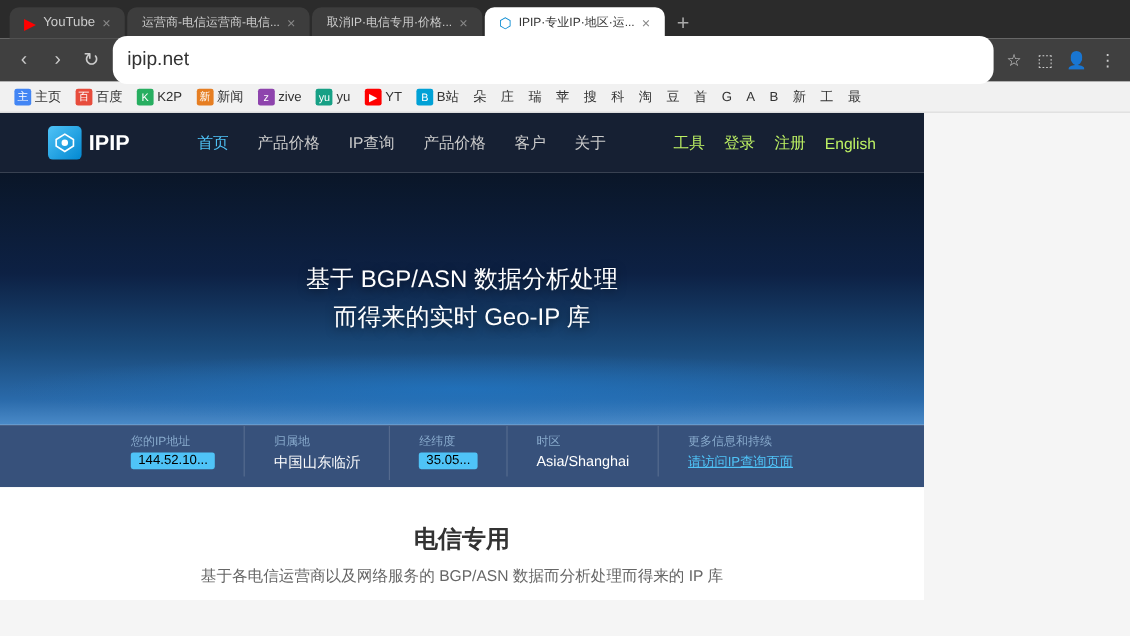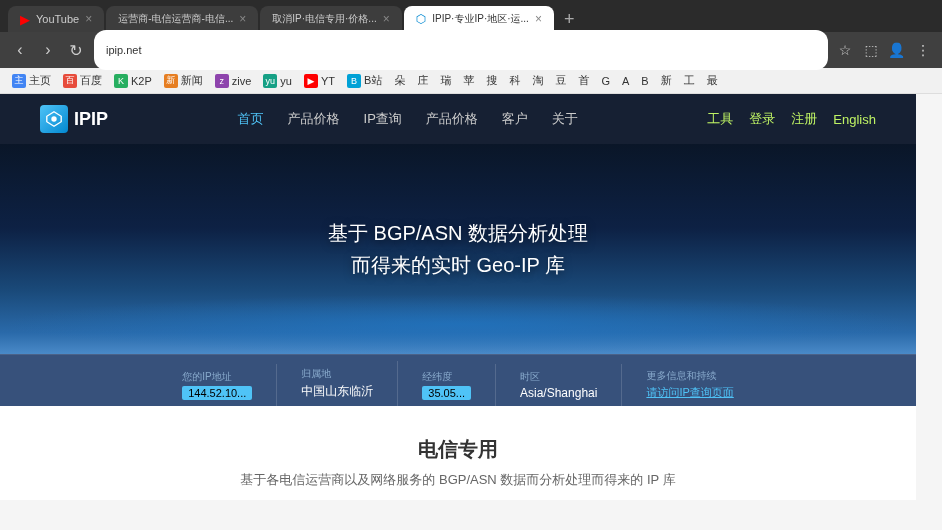--- a/index.html
+++ b/index.html
@@ -14,7 +14,7 @@
     .address-bar-row { background: #404040; display: flex; align-items: center; padding: 4px 8px; gap: 6px; height: 36px; }
     .nav-buttons { display: flex; gap: 4px; }
     .nav-btn { background: none; border: none; color: #ccc; font-size: 16px; cursor: pointer; width: 24px; height: 24px; display: flex; align-items: center; justify-content: center; border-radius: 50%; }
-    .address-input { flex: 1; background: #fff; border: none; border-radius: 12px; padding: 20px 12px; font-size: 11px; color: #333; height: 18px; }
+    .address-input { flex: 1; background: #fff; border: none; border-radius: 12px; padding: 20px 12px; font-size: 16px; color: #333; height: 18px; }
     .toolbar-icons { display: flex; gap: 4px; align-items: center; }
     .toolbar-icon { color: #ccc; font-size: 14px; cursor: pointer; width: 22px; height: 22px; display: flex; align-items: center; justify-content: center; }
 

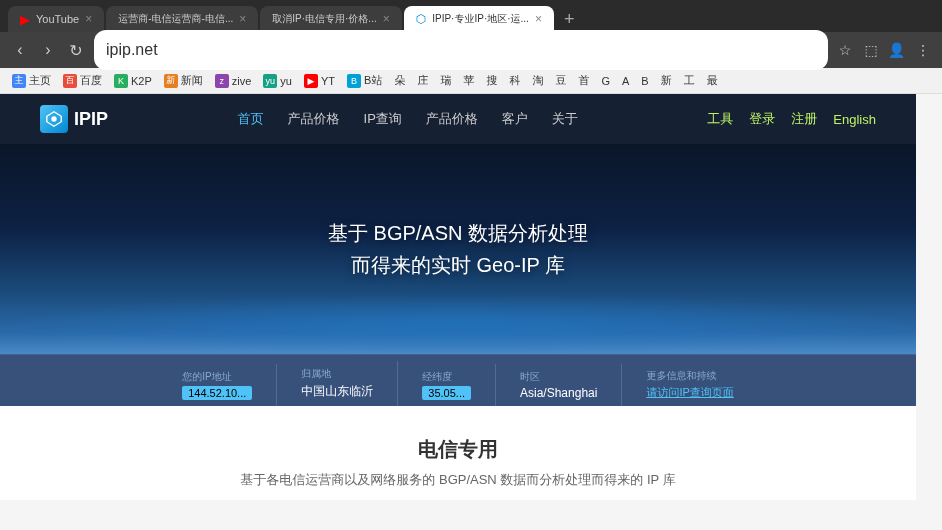--- a/index.html
+++ b/index.html
@@ -24,7 +24,7 @@
     .bookmark-favicon { width: 14px; height: 14px; background: #4285f4; border-radius: 2px; display: inline-flex; align-items: center; justify-content: center; font-size: 9px; color: white; flex-shrink: 0; }
 
     
-    .website { width: 916px; height: 406px; background: #fff; overflow: hidden; }
+    .website { width: 770px; height: 406px; background: #fff; overflow: hidden; }
 
     
     .ipip-nav { background: rgba(10, 20, 40, 0.95); display: flex; align-items: center; justify-content: space-between; padding: 0 40px; height: 50px; }

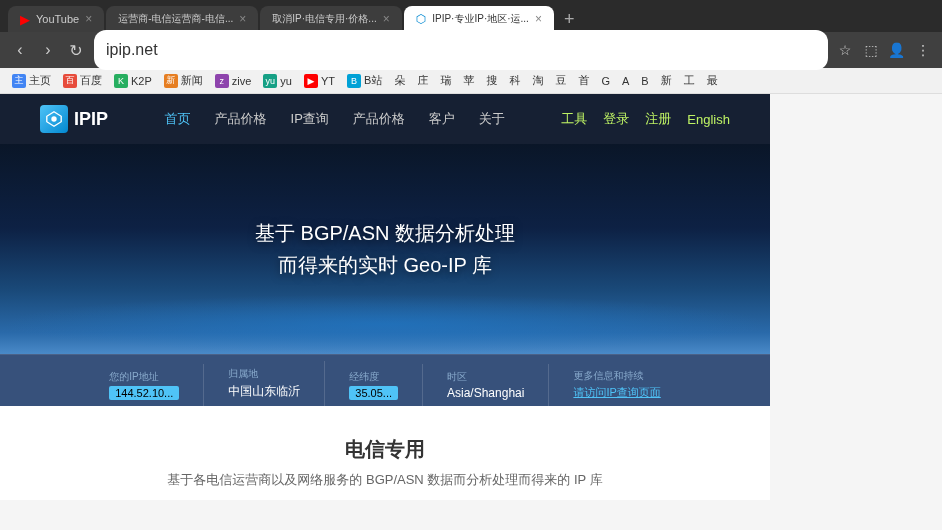--- a/index.html
+++ b/index.html
@@ -42,7 +42,7 @@
     .hero-title { color: #fff; font-size: 20px; font-weight: 300; text-align: center; line-height: 1.6; z-index: 1; text-shadow: 0 2px 8px rgba(0,0,0,0.5); }
 
     
-    .ip-bar { background: rgba(20, 50, 100, 0.85); display: flex; align-items: flex-end; justify-content: center; gap: 0; height: 52px; border-top: 1px solid rgba(255,255,255,0.1); }
+    .ip-bar { background: rgba(20, 50, 100, 0.85); display: flex; align-items: flex-start; justify-content: center; gap: 0; height: 52px; border-top: 1px solid rgba(255,255,255,0.1); }
     .ip-field { display: flex; flex-direction: column; align-items: flex-start; padding: 6px 24px; border-right: 1px solid rgba(255,255,255,0.15); }
     .ip-field:last-child { border-right: none; }
     .ip-label { color: #88aacc; font-size: 10px; margin-bottom: 2px; }

